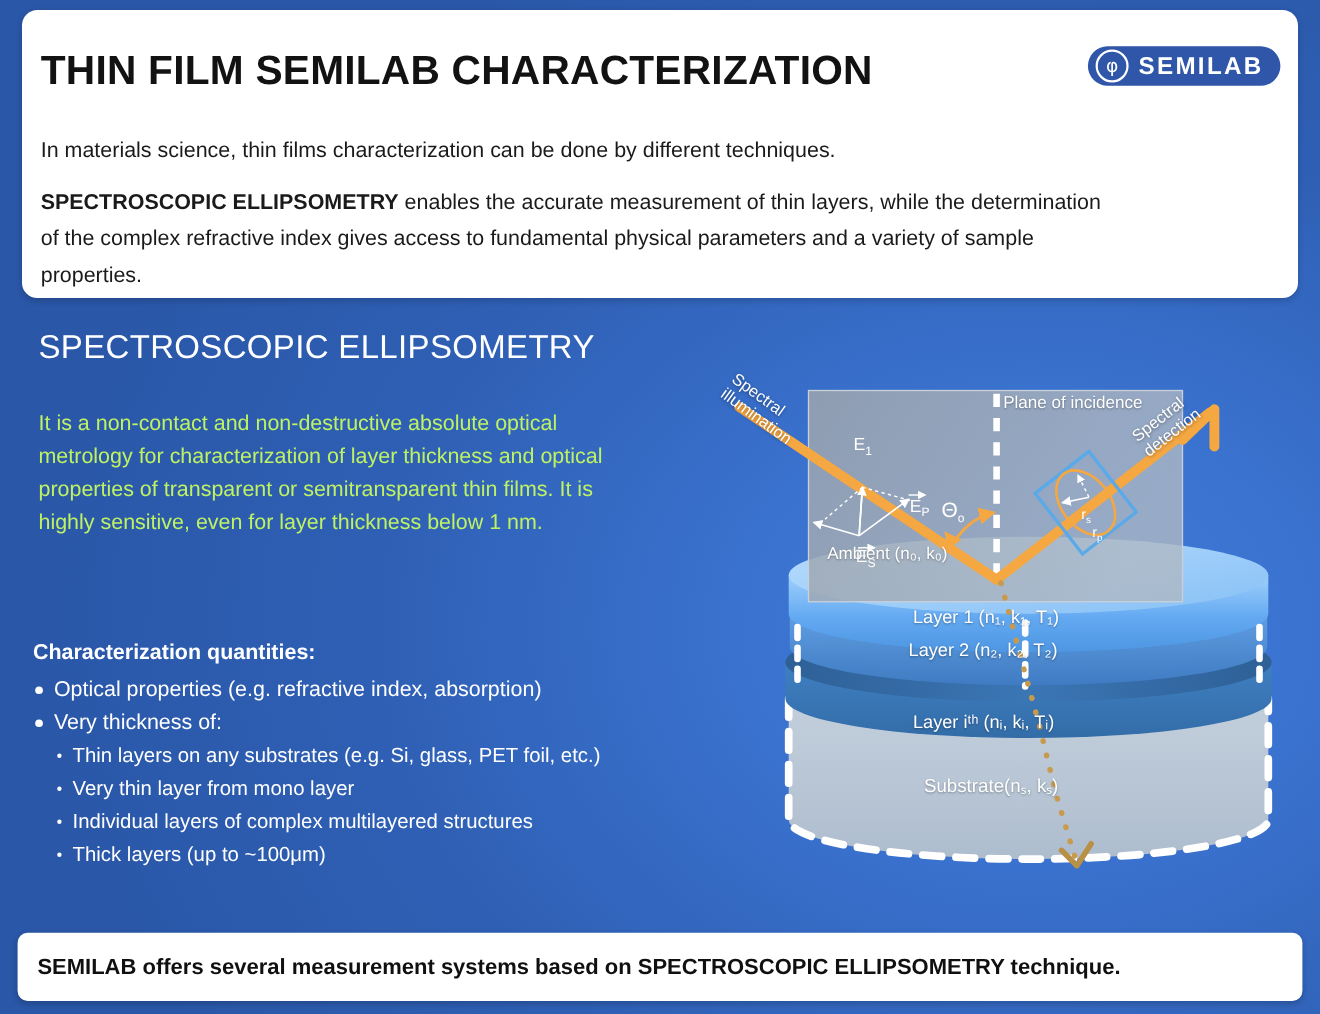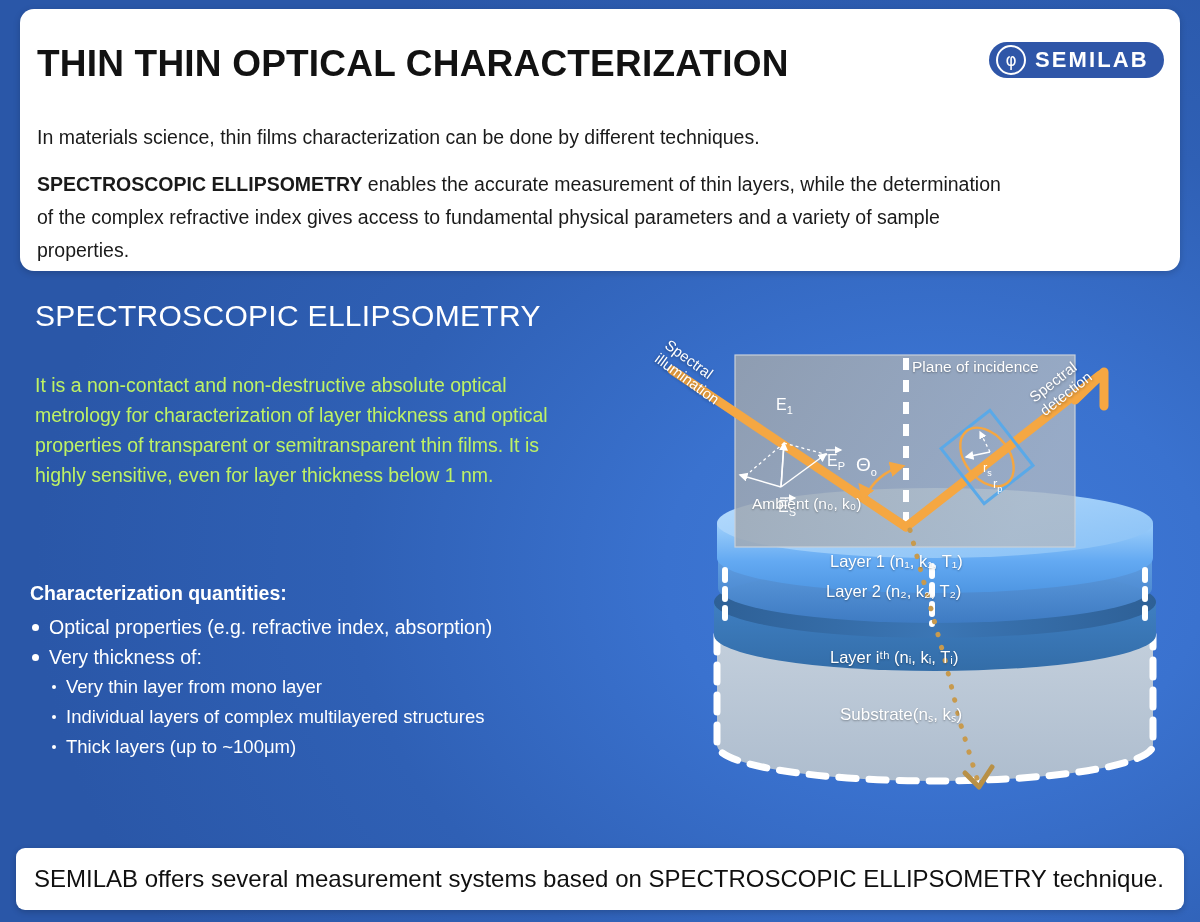--- a/index.html
+++ b/index.html
@@ -118,7 +118,7 @@
 <div id="page"></div>
 
 <div id="header-card">
-  <div id="main-title">THIN THIN OPTICAL CHARACTERIZATION</div>
+  <div id="main-title">THIN FILM SEMILAB CHARACTERIZATION</div>
 
   <div id="logo">
     <div id="logo-mark">φ</div>

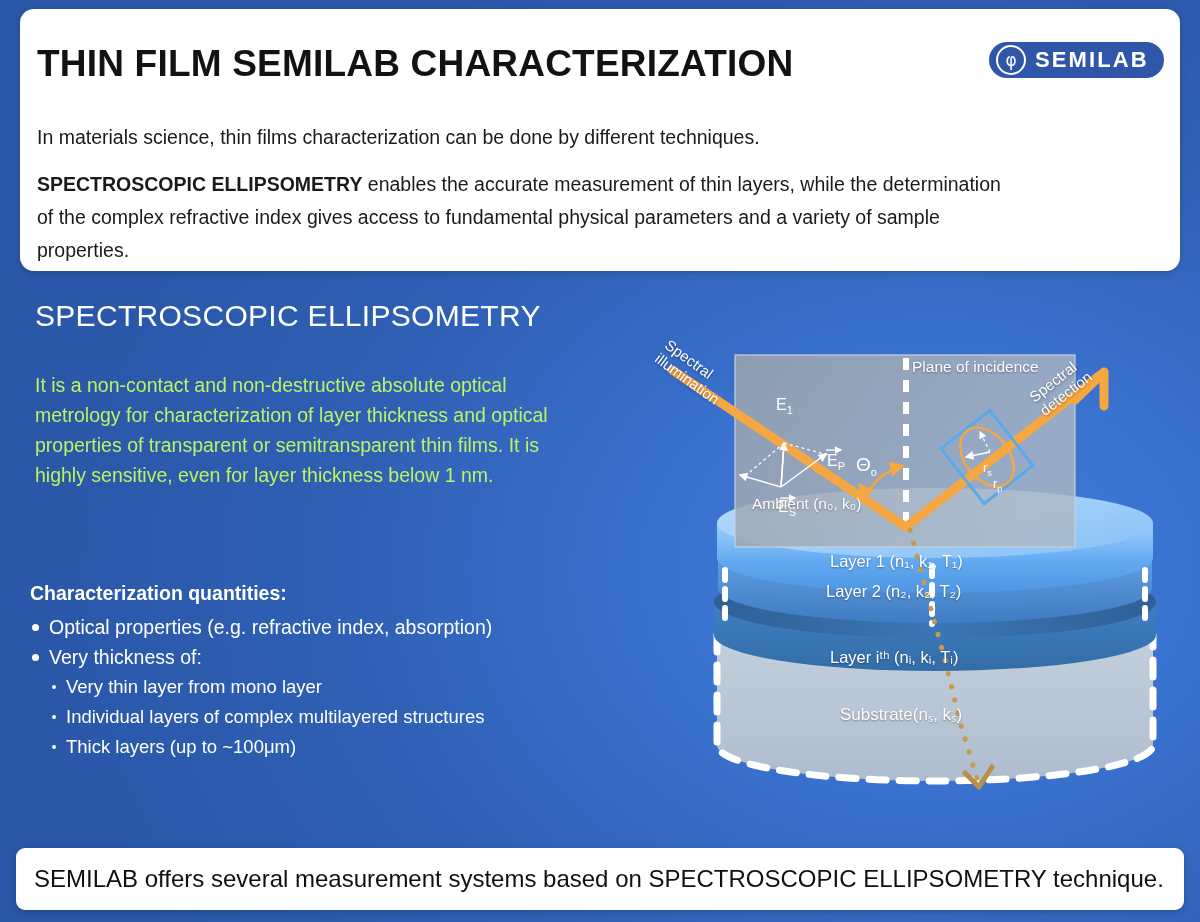--- a/index.html
+++ b/index.html
@@ -136,6 +136,7 @@
 <div id="bullets">
   <div class="b1">Optical properties (e.g. refractive index, absorption)</div>
   <div class="b1">Very thickness of:</div>
+  <div class="b2">Thin layers on any substrates (e.g. Si, glass, PET foil, etc.)</div>
   <div class="b2">Very thin layer from mono layer</div>
   <div class="b2">Individual layers of complex multilayered structures</div>
   <div class="b2">Thick layers (up to ~100μm)</div>

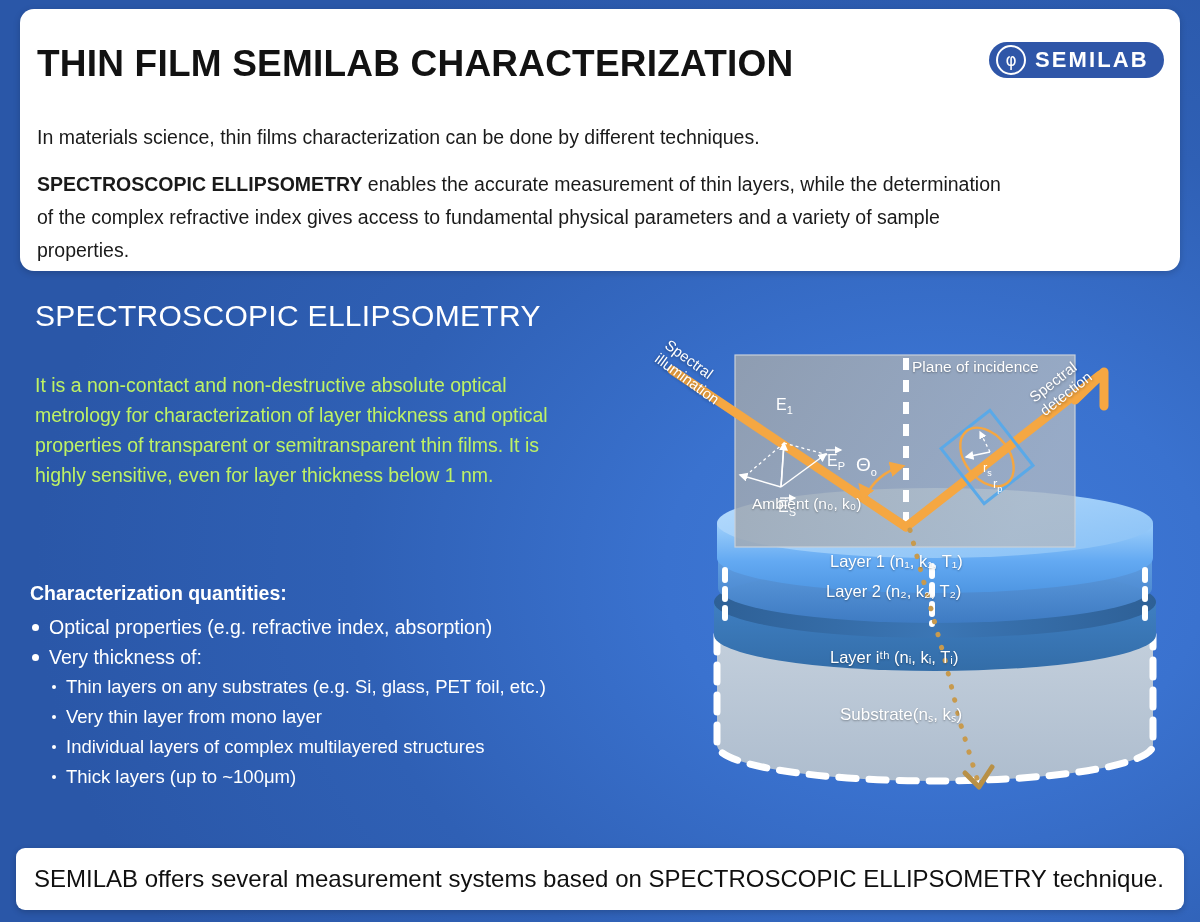--- a/index.html
+++ b/index.html
@@ -93,7 +93,7 @@
     box-shadow:0 2px 6px rgba(0,0,0,.2);
   }
   #footer-text{
-    margin-left:18px;font-size:24px;font-weight:400;color:#101010;letter-spacing:0px;
+    margin-left:18px;font-size:20px;font-weight:700;color:#101010;letter-spacing:0px;
   }
 
   

